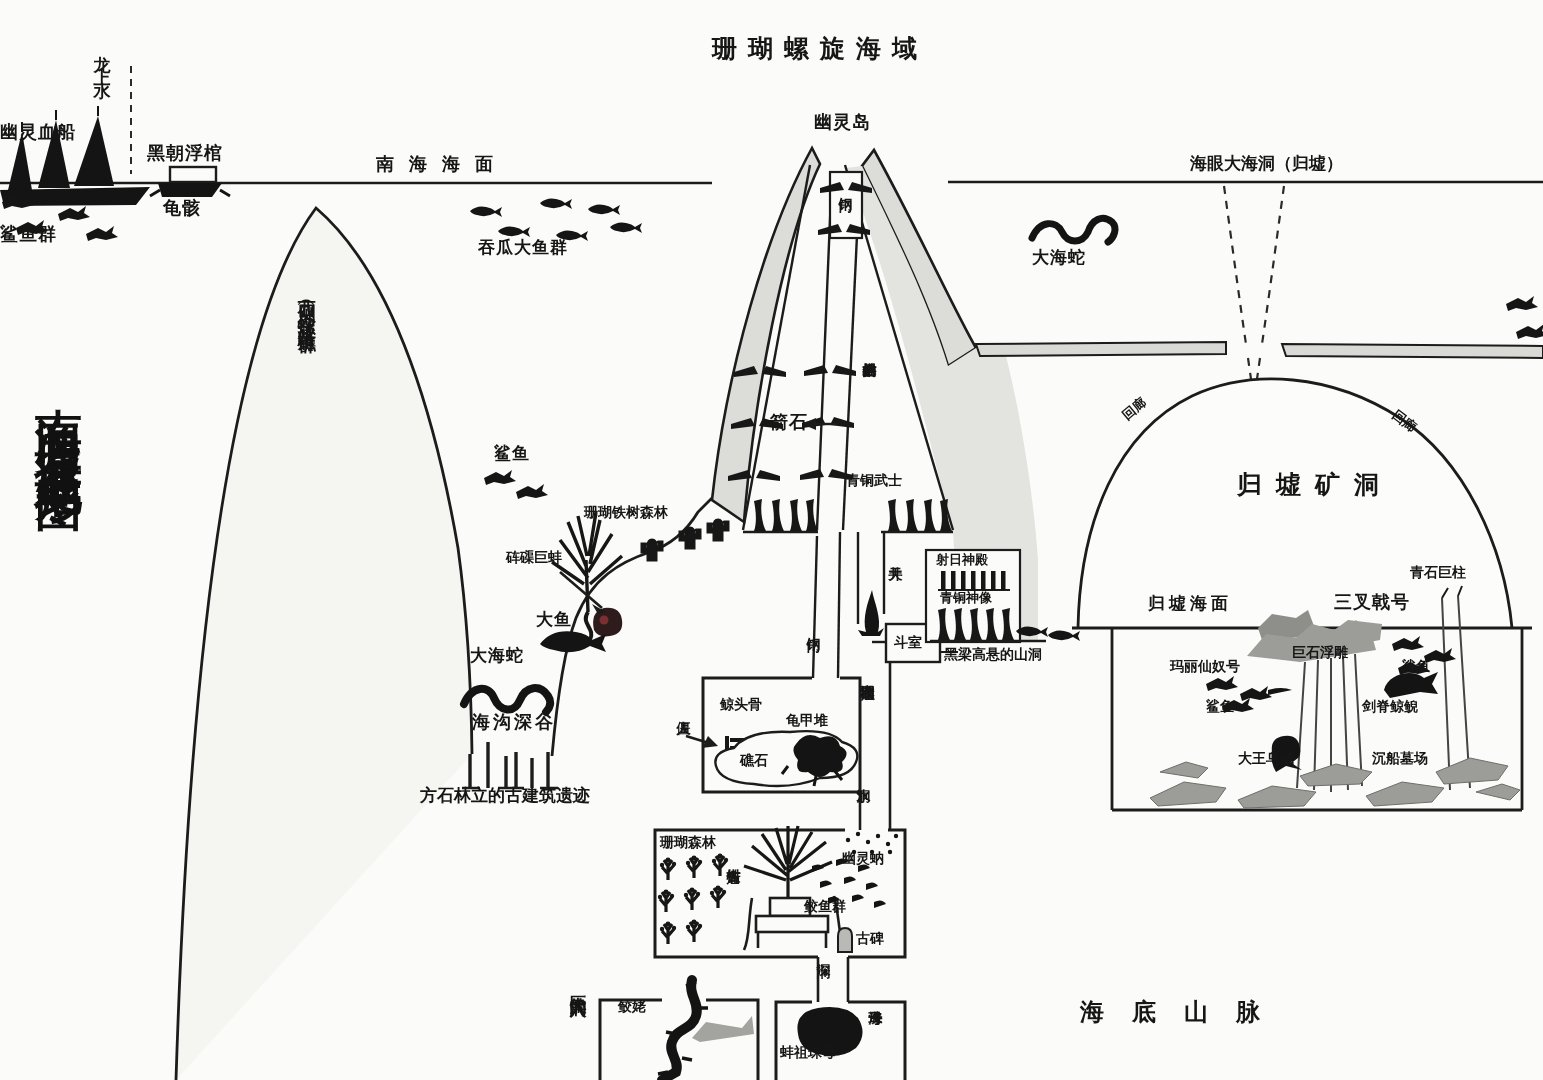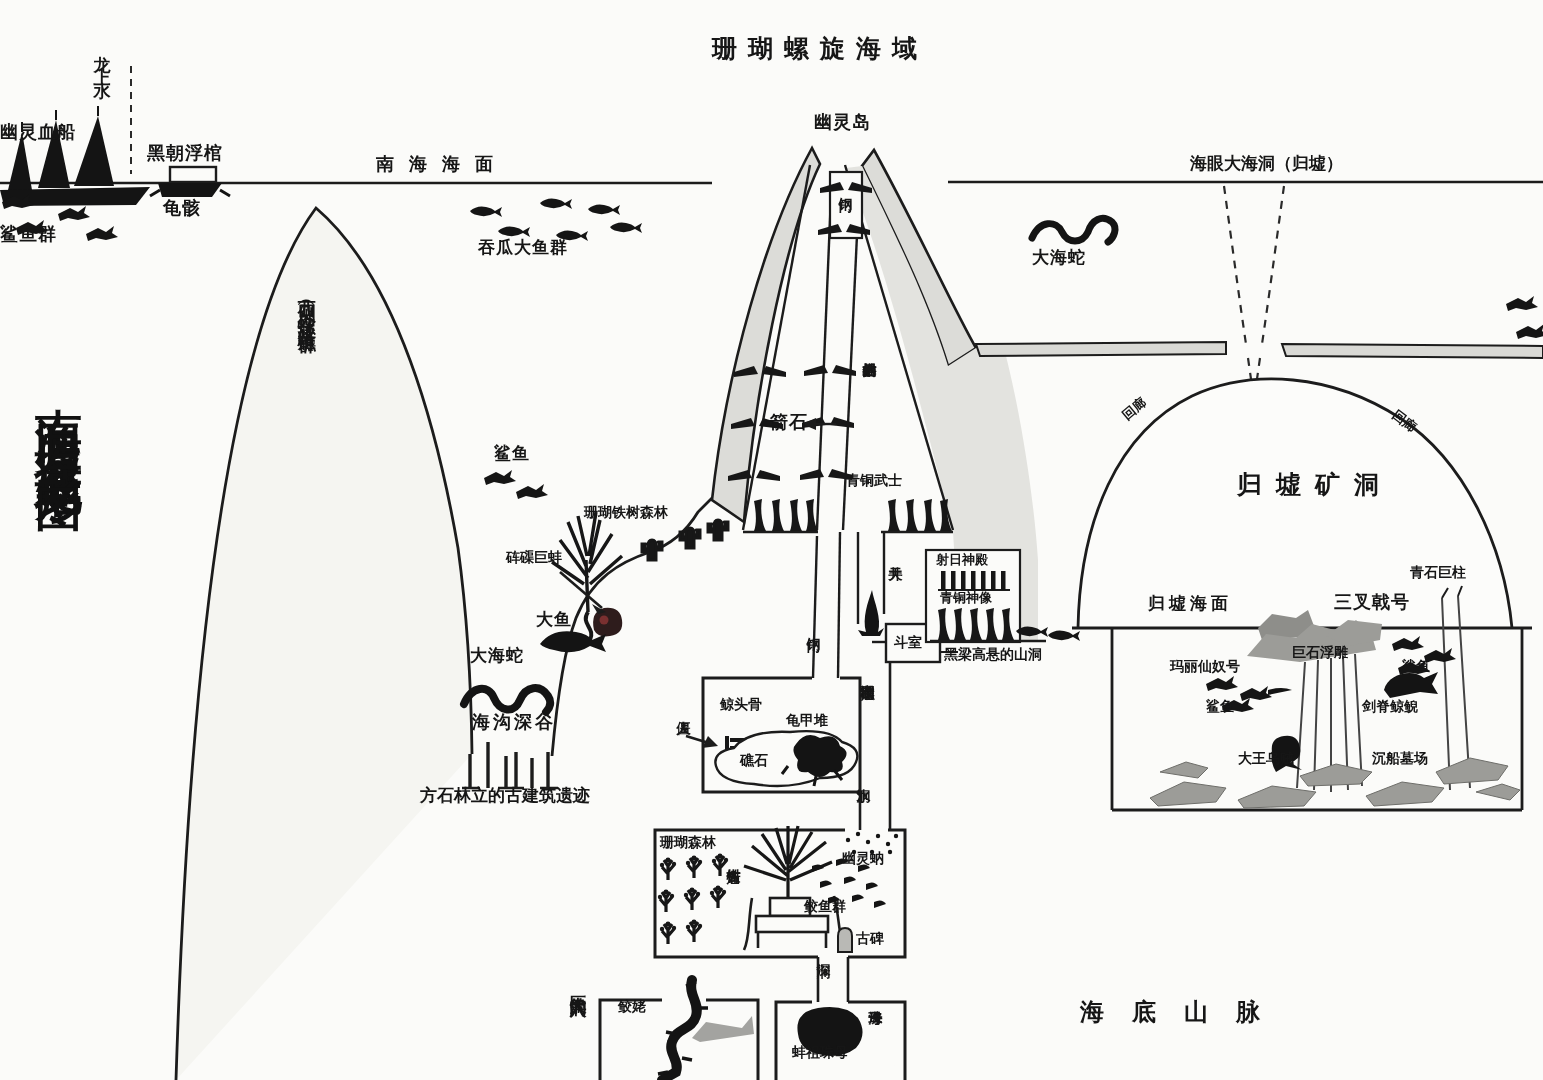--- a/index.html
+++ b/index.html
@@ -401,7 +401,7 @@
 <div class="lbl v s14" style="left:816px;top:952px;">深涧</div>
 <div class="lbl s14" style="left:618px;top:998px;">鲛姥</div>
 <div class="lbl s14" style="left:676px;top:1044px;margin-top:40px;">海盗船</div>
-<div class="lbl s14" style="left:780px;top:1044px;margin-left:12px;">蚌祖珠母</div>
+<div class="lbl s14" style="left:780px;top:1044px;">蚌祖珠母</div>
 <div class="lbl v s14" style="left:868px;top:1000px;">珠母海</div>
 <div class="lbl v s17" style="left:568px;top:982px;">巨大的洞穴</div>
 <div class="lbl big" style="left:1196px;top:470px;letter-spacing:14px;margin-left:41px;">归墟矿洞</div>

